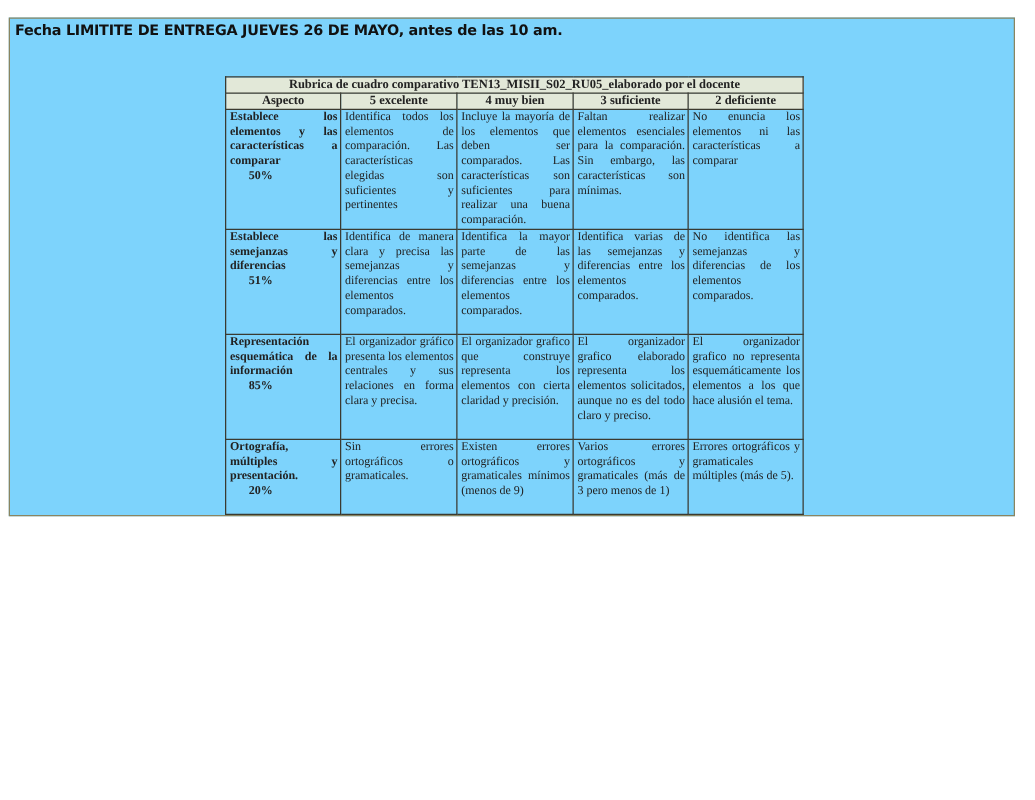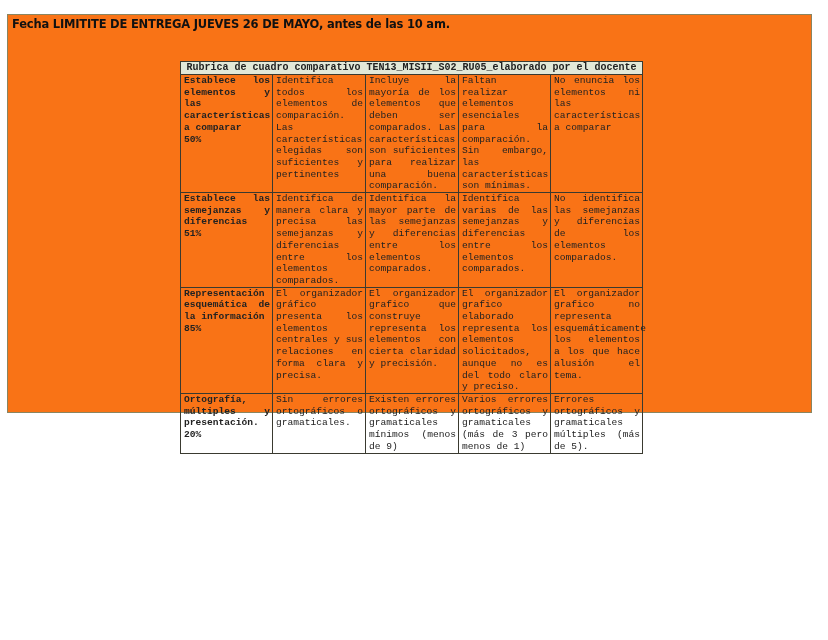--- a/index.html
+++ b/index.html
@@ -6,7 +6,7 @@
     body { width: 828px; height: 640px; position: relative; overflow: hidden; }
     .frame {
       position: absolute; left: 7px; top: 14px; width: 805px; height: 399px;
-      background: #f97316; border: 1px solid #8a8560; box-sizing: border-box;
+      background: #7dd3fc; border: 1px solid #8a8560; box-sizing: border-box;
     }
     .notice {
       position: absolute; left: 4px; top: 2px;

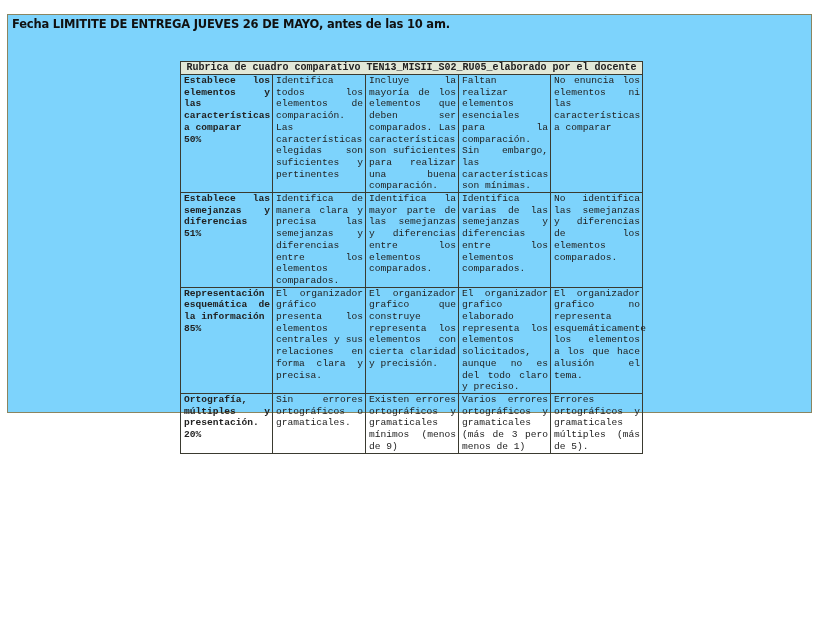--- a/index.html
+++ b/index.html
@@ -16,7 +16,7 @@
     table.rubric {
       position: absolute; left: 172px; top: 46px; width: 462px;
       border-collapse: collapse; table-layout: fixed;
-      font-family: Liberation Mono, monospace; font-size: 9.6px; line-height: 11.7px; color: #222;
+      font-family: Liberation Serif, serif; font-size: 9.6px; line-height: 11.7px; color: #222;
     }
     table.rubric td, table.rubric th {
       border: 1px solid #3a3a30; padding: 0px 2px 0 3px; vertical-align: top;

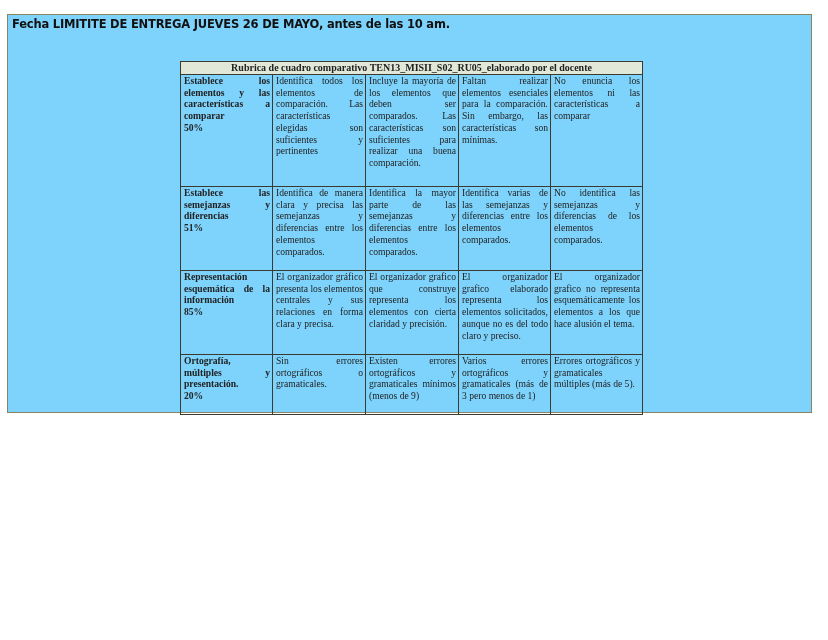--- a/index.html
+++ b/index.html
@@ -46,6 +46,13 @@
         <tr>
       <th colspan="5">Rubrica de cuadro comparativo TEN13_MISII_S02_RU05_elaborado por el docente</th>
     </tr>
+    <tr>
+      <th>Aspecto</th>
+      <th>5 excelente</th>
+      <th>4 muy bien</th>
+      <th>3 suficiente</th>
+      <th>2 deficiente</th>
+    </tr>
     <tr style="height:112px">
       <td class="aspect">
         <span>Establece los elementos y las características a comparar</span>

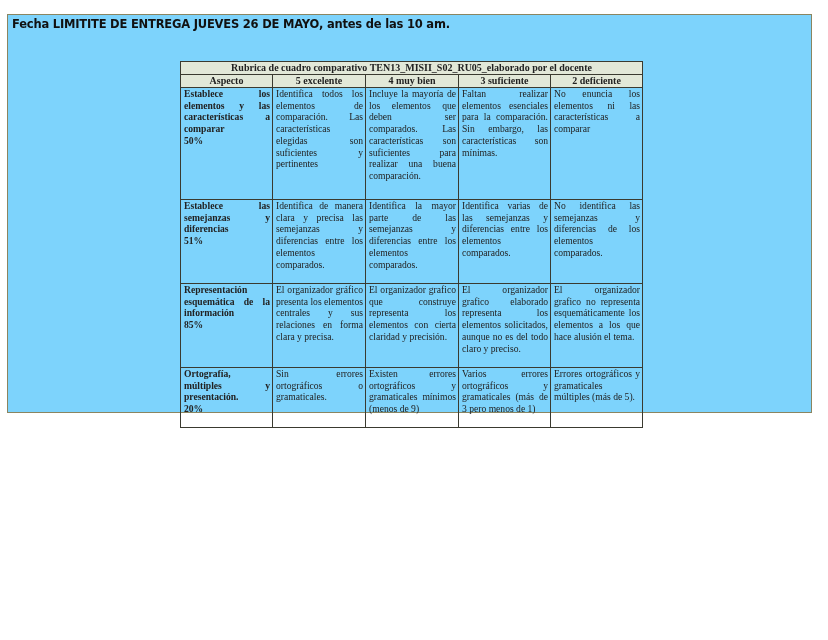--- a/index.html
+++ b/index.html
@@ -53,7 +53,7 @@
       <th>3 suficiente</th>
       <th>2 deficiente</th>
     </tr>
-    <tr style="height:112px">
+    <tr style="height:96px">
       <td class="aspect">
         <span>Establece los elementos y las características a comparar</span>
         <span class="weight">50%</span>

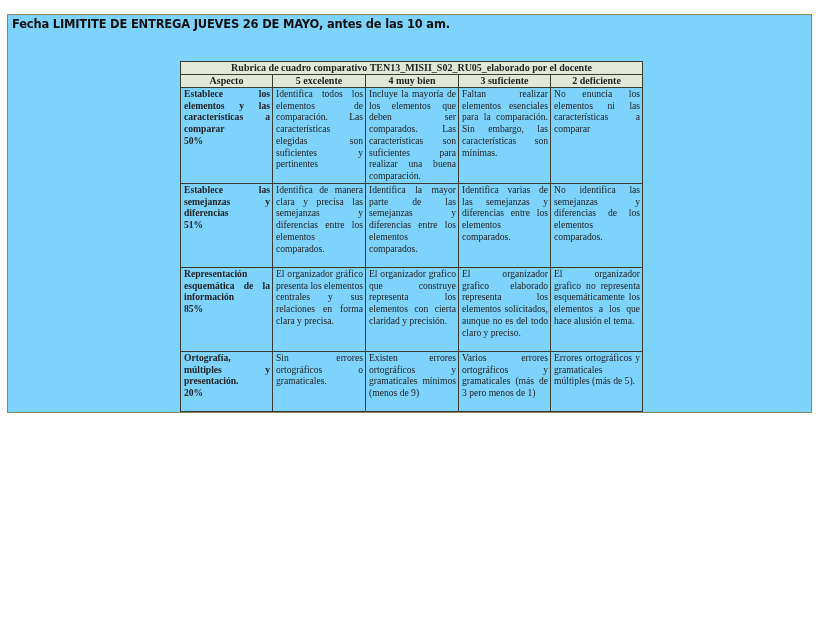--- a/index.html
+++ b/index.html
@@ -24,7 +24,7 @@
     table.rubric th { background: #e2e8d8; font-weight: bold; text-align: center; font-size: 10px; line-height: 12px; padding: 0 2px; }
     table.rubric td { text-align: justify; text-align-last: left; }
     td.aspect { font-weight: bold; }
-    .weight { display: block; }
+    .weight { display: block; margin-left: 15px; }
   </style>
 </head>
 <body>

